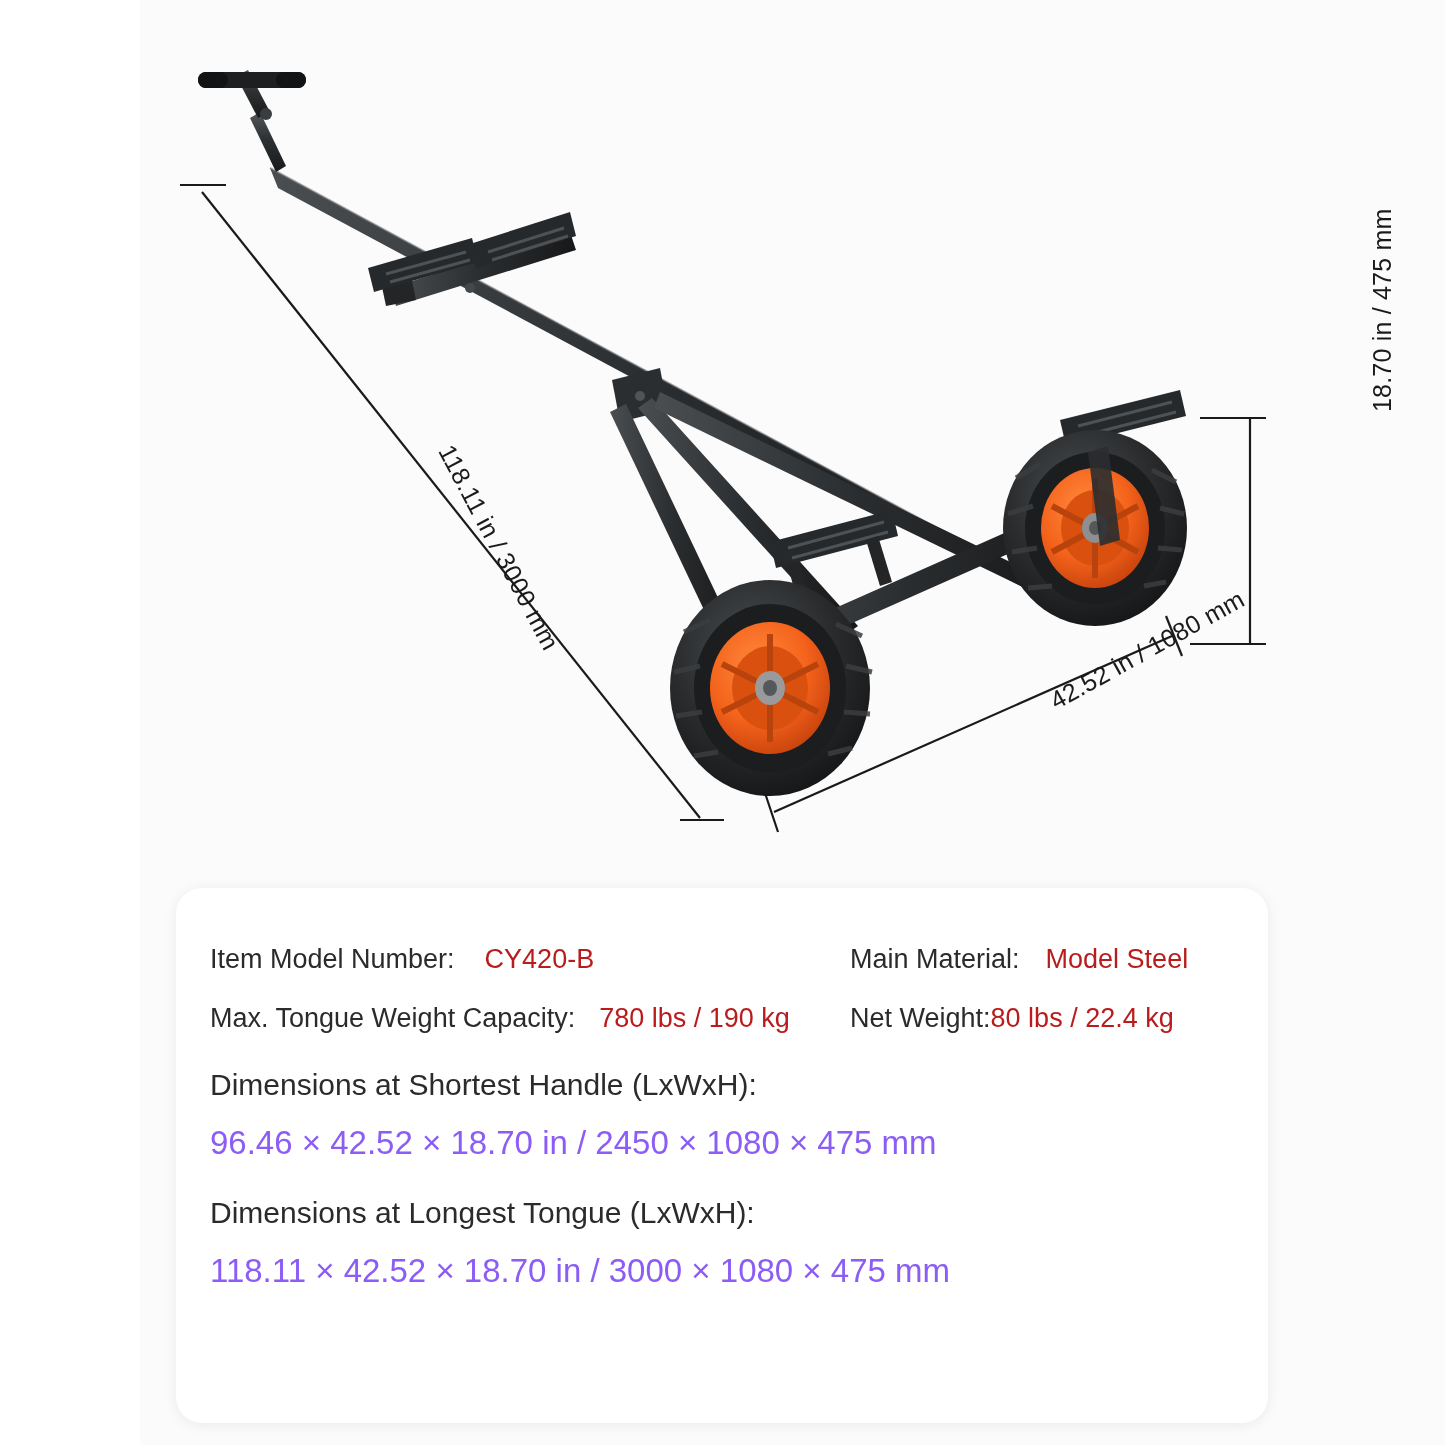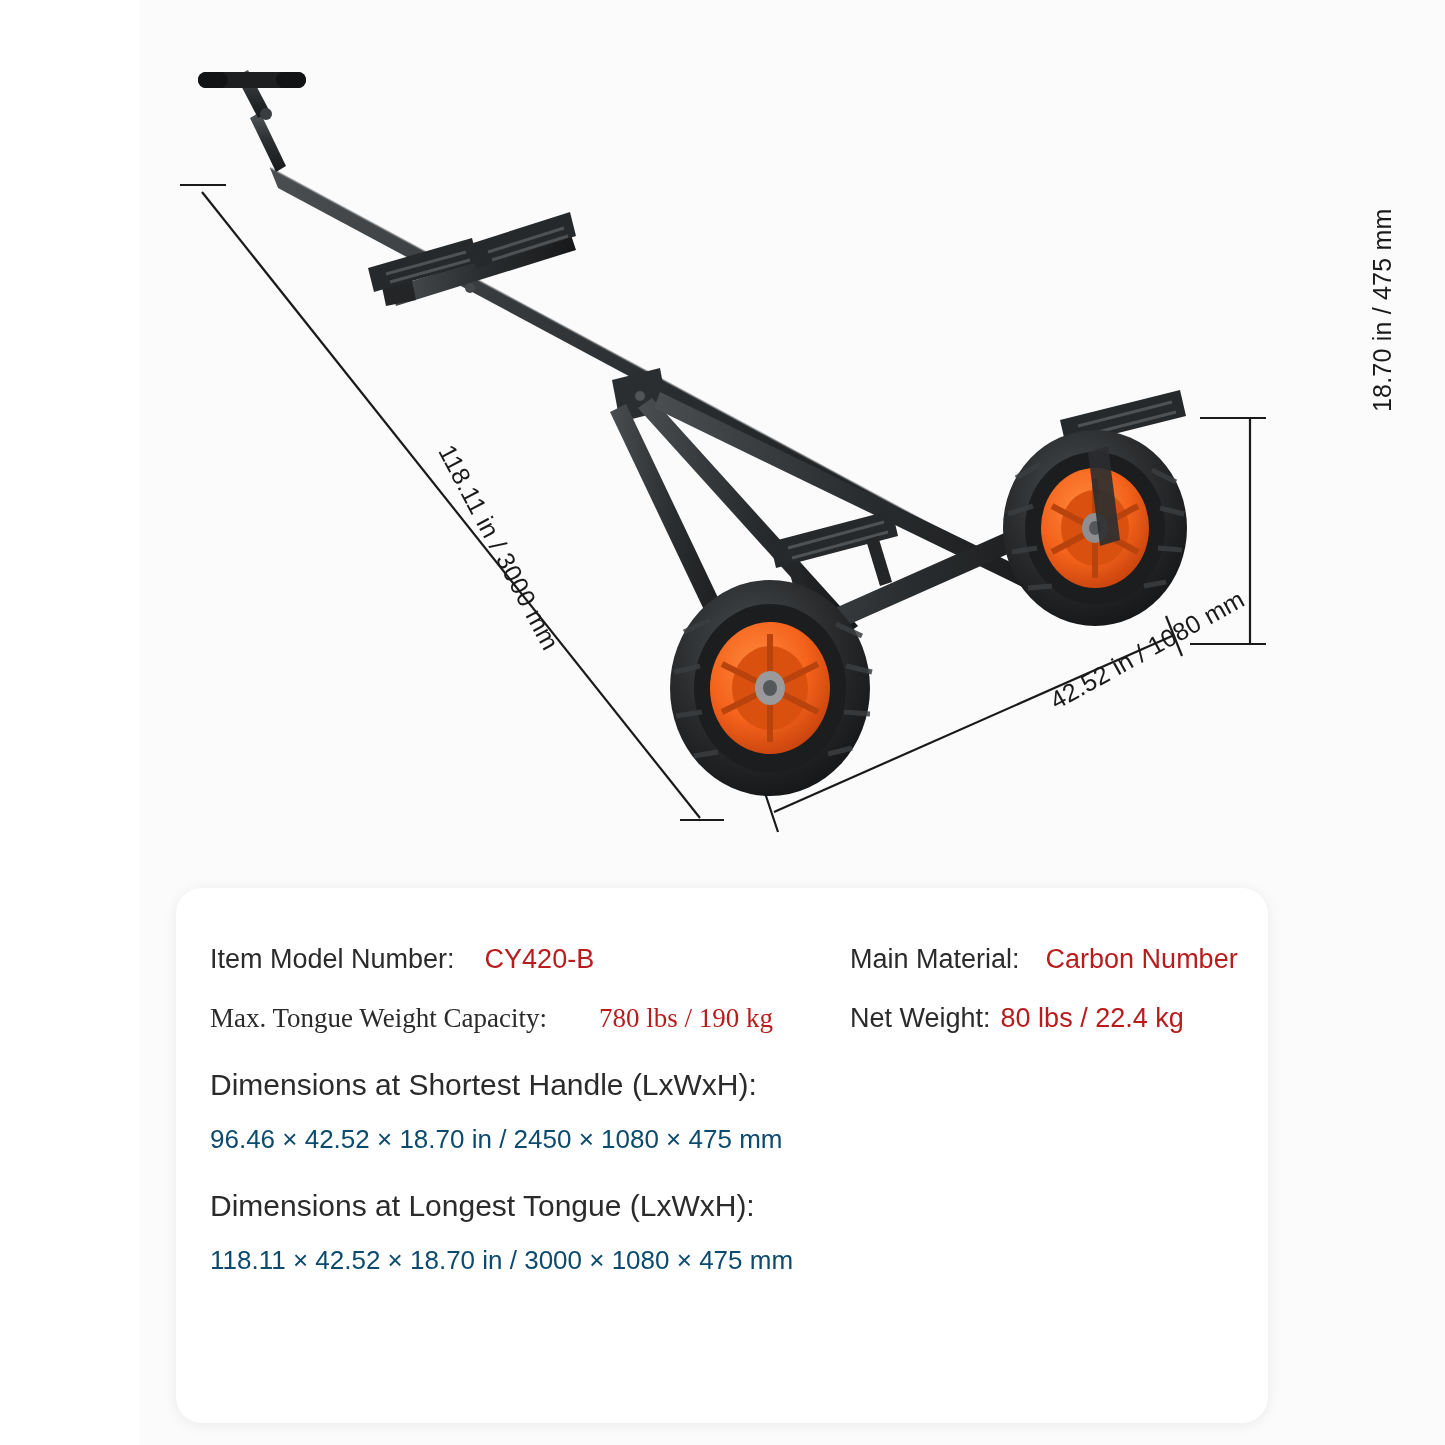--- a/index.html
+++ b/index.html
@@ -287,7 +287,7 @@
         </div>
         <div class="right">
           <span class="lbl">Main Material:</span>
-          <span class="val">Carbon Number</span>
+          <span class="val">Model Steel</span>
         </div>
       </div>
 

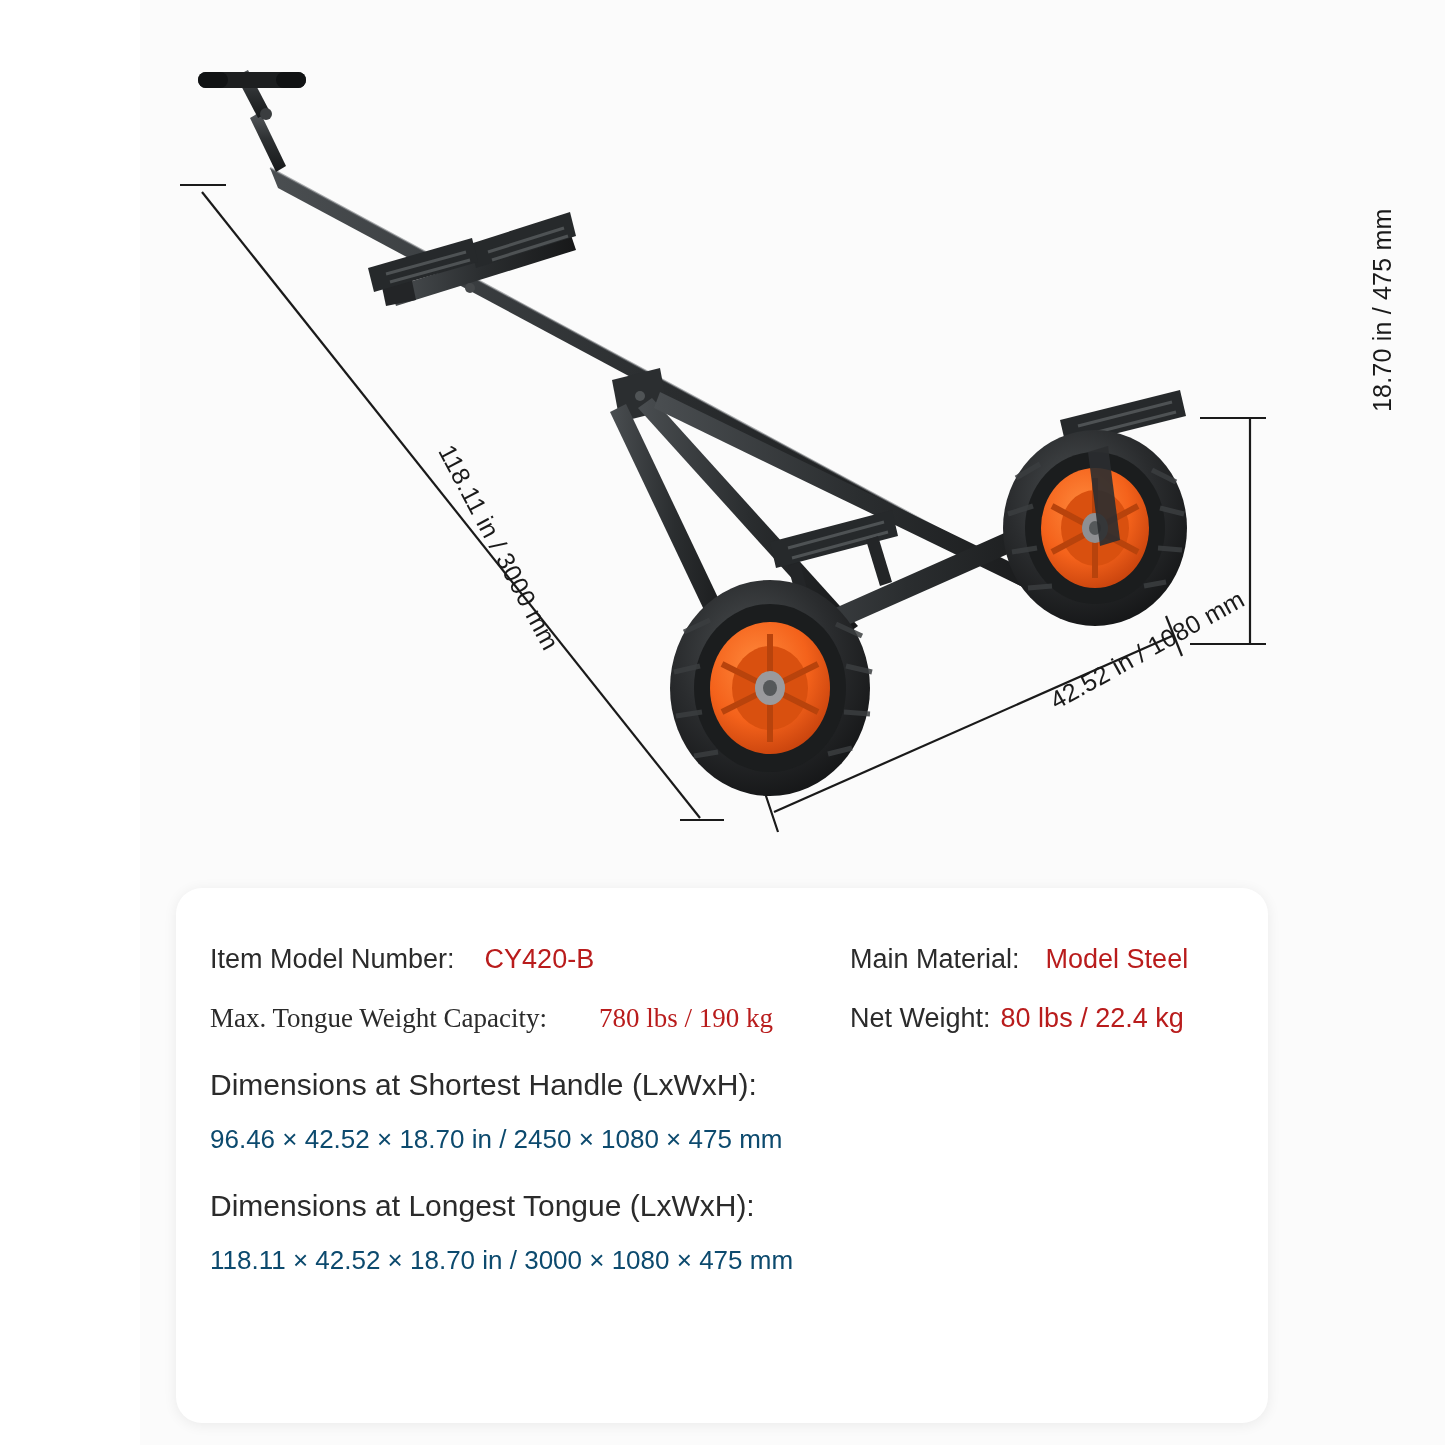--- a/index.html
+++ b/index.html
@@ -88,7 +88,7 @@
   .row-1 .left { display: flex; align-items: baseline; gap: 30px; width: 640px; }
   .row-1 .right { display: flex; align-items: baseline; gap: 26px; }
   .row-2 { margin-bottom: 34px; }
-  .row-2 .left { display: flex; align-items: baseline; gap: 52px; width: 640px; font-family: Liberation Serif, serif; }
+  .row-2 .left { display: flex; align-items: baseline; gap: 24px; width: 640px; }
   .row-2 .right { display: flex; align-items: baseline; gap: 10px; }
   .block-label {
     color: #2b2b2b;

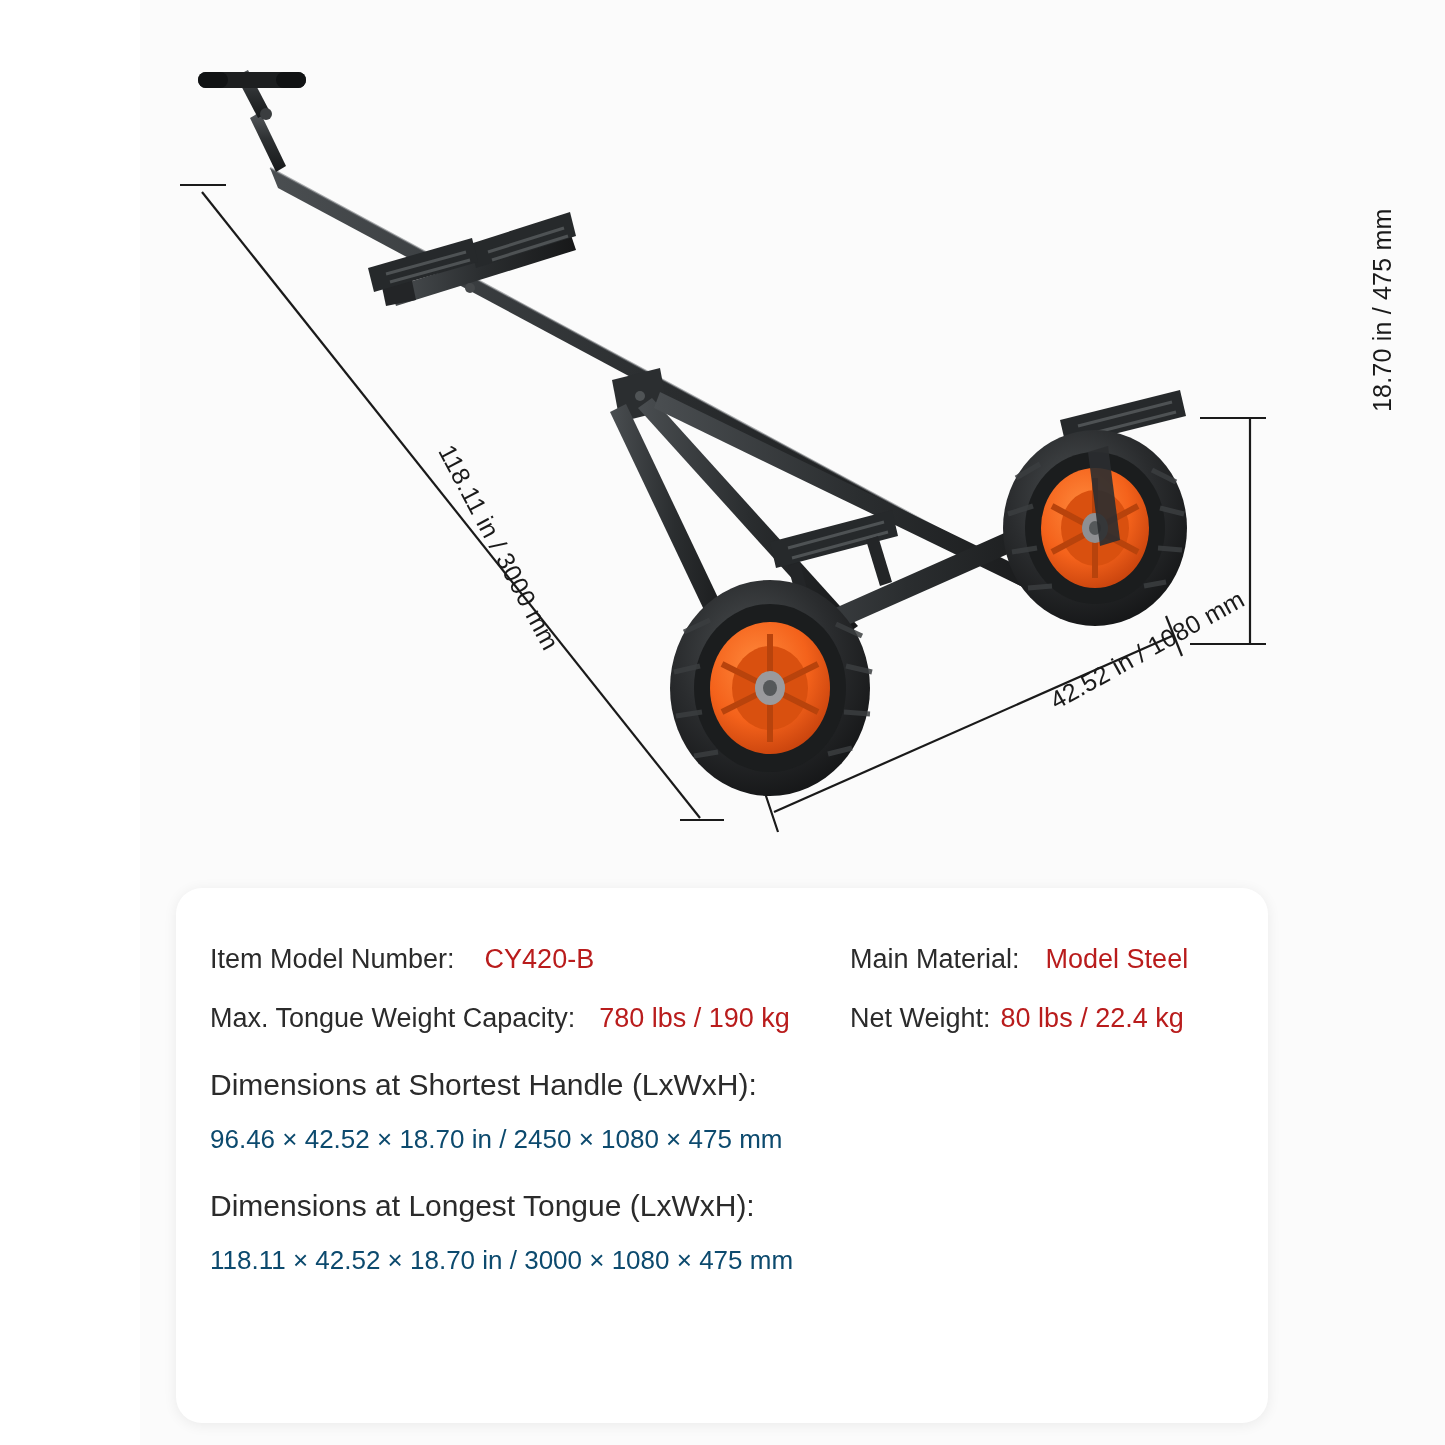--- a/index.html
+++ b/index.html
@@ -89,7 +89,7 @@
   .row-1 .right { display: flex; align-items: baseline; gap: 26px; }
   .row-2 { margin-bottom: 34px; }
   .row-2 .left { display: flex; align-items: baseline; gap: 24px; width: 640px; }
-  .row-2 .right { display: flex; align-items: baseline; gap: 10px; }
+  .row-2 .right { display: flex; align-items: baseline; }
   .block-label {
     color: #2b2b2b;
     font-size: 30px;

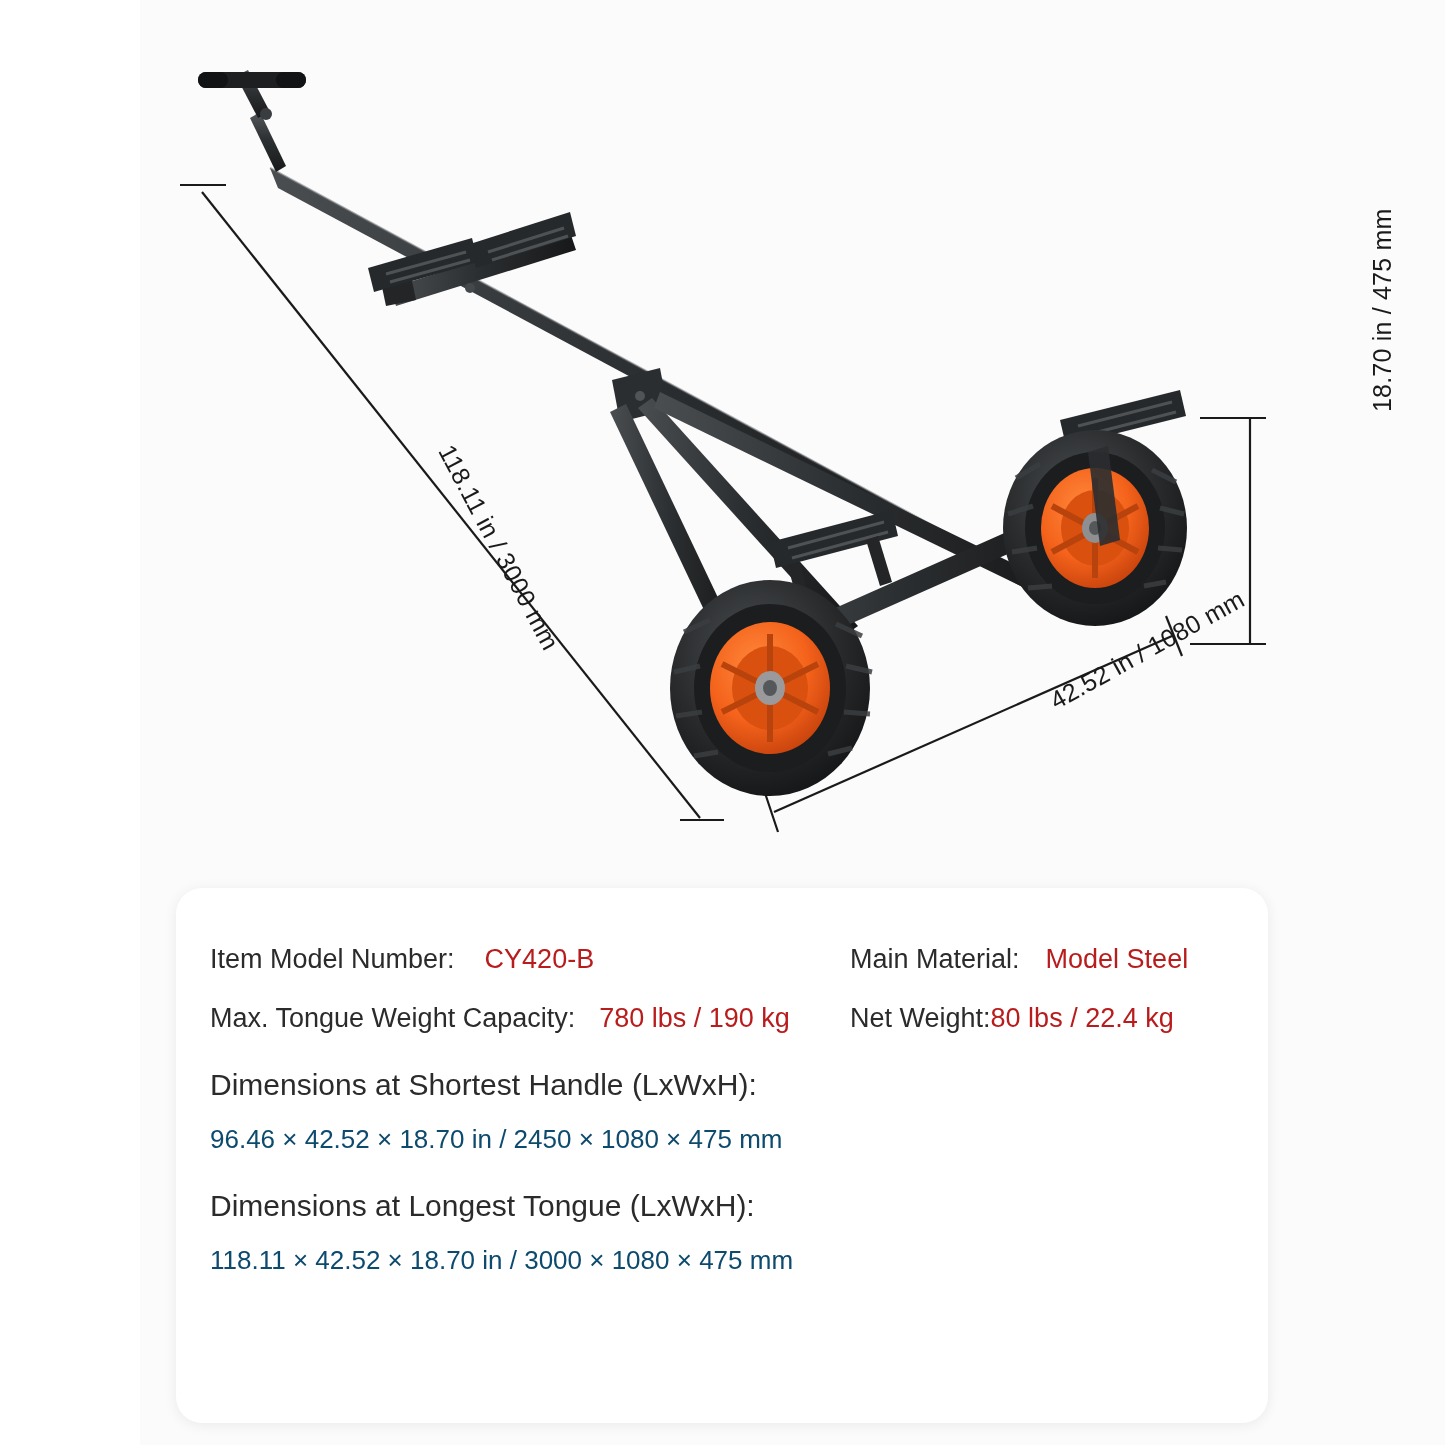--- a/index.html
+++ b/index.html
@@ -96,8 +96,8 @@
     margin-bottom: 22px;
   }
   .block-value {
-    color: #0c4a6e;
-    font-size: 26px;
+    color: #8b5cf6;
+    font-size: 33px;
     margin-bottom: 34px;
   }
   .block-value.last { margin-bottom: 9px; }

